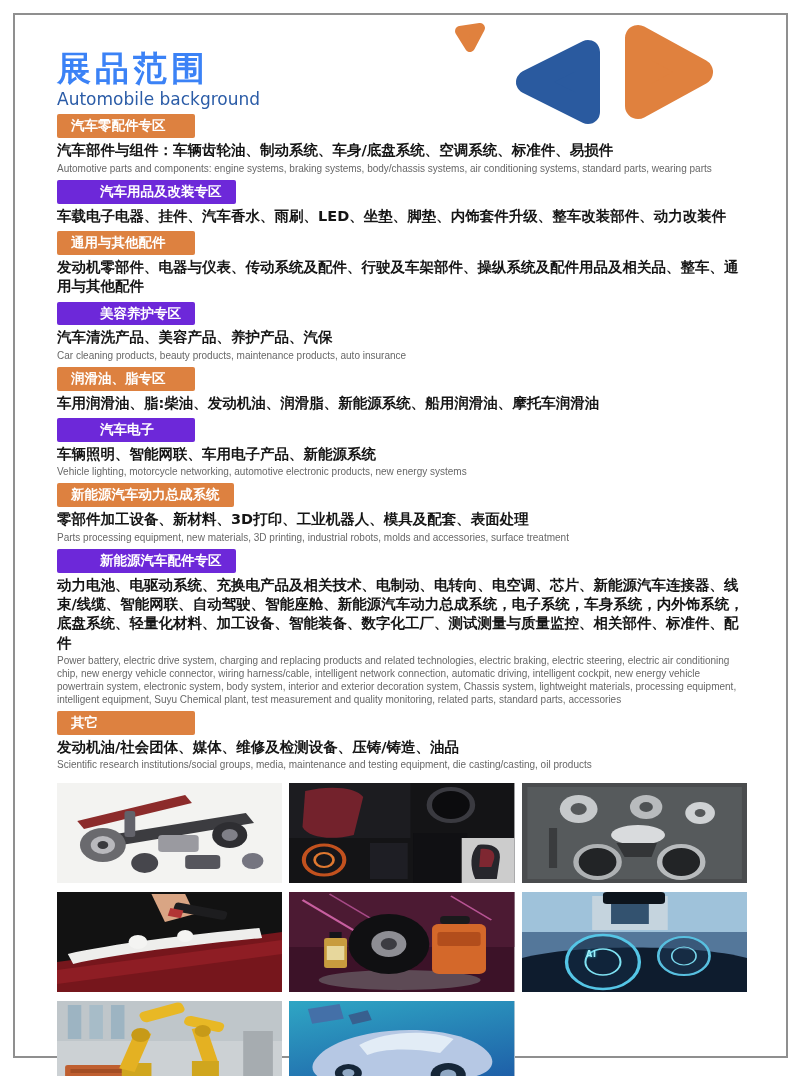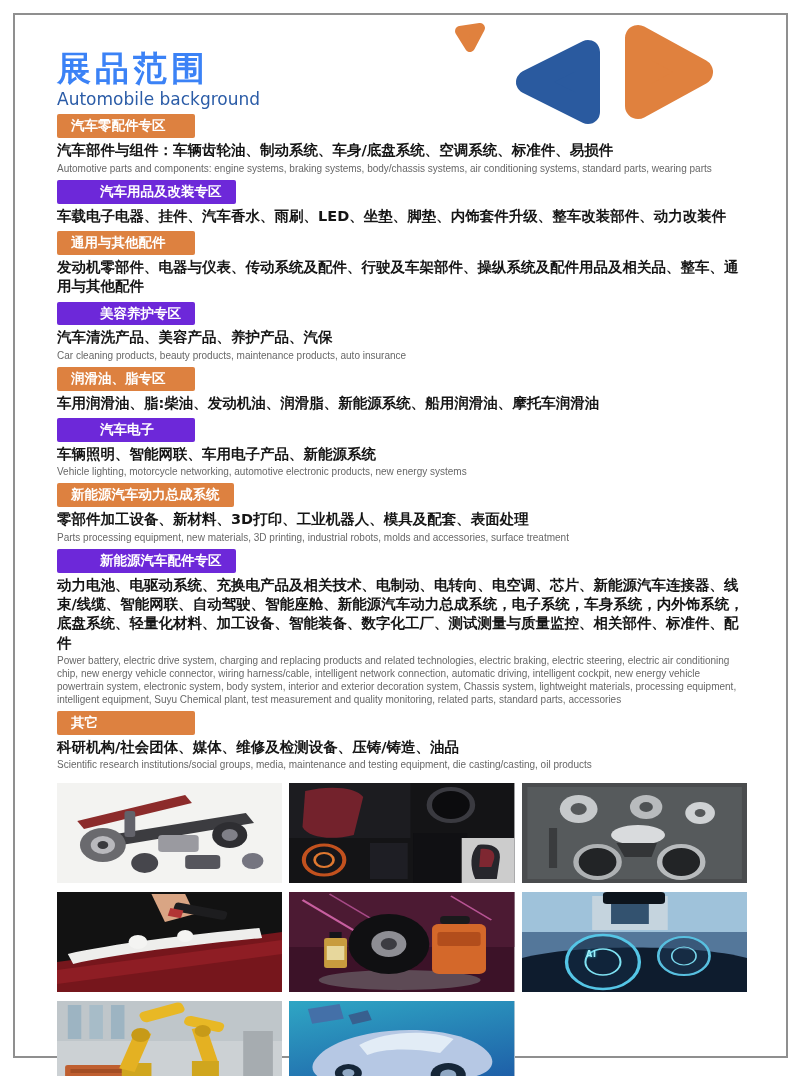--- a/index.html
+++ b/index.html
@@ -89,7 +89,7 @@
 
     <section class="block">
       <div class="badge orange">其它</div>
-      <p class="cn">科研机构/社会团体、媒体、维修及检测设备、压铸/铸造、油品</p>
+      <p class="cn">发动机油/社会团体、媒体、维修及检测设备、压铸/铸造、油品</p>
       <p class="en">Scientific research institutions/social groups, media, maintenance and testing equipment, die casting/casting, oil products</p>
     </section>
 

